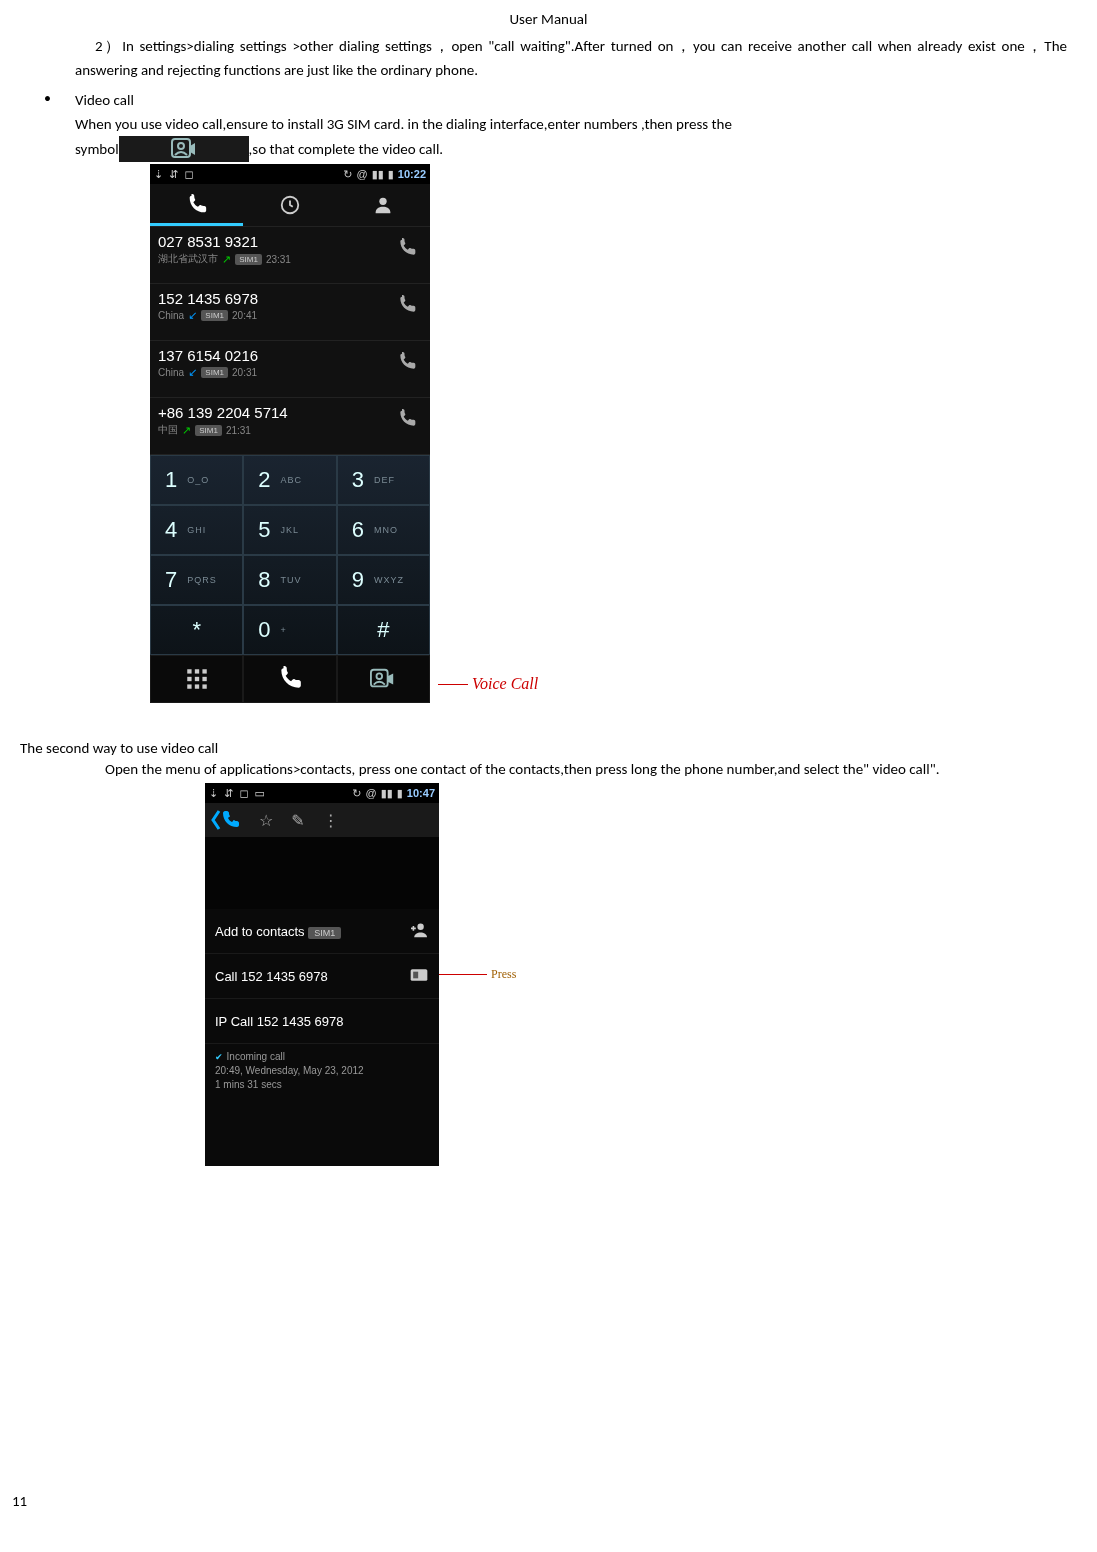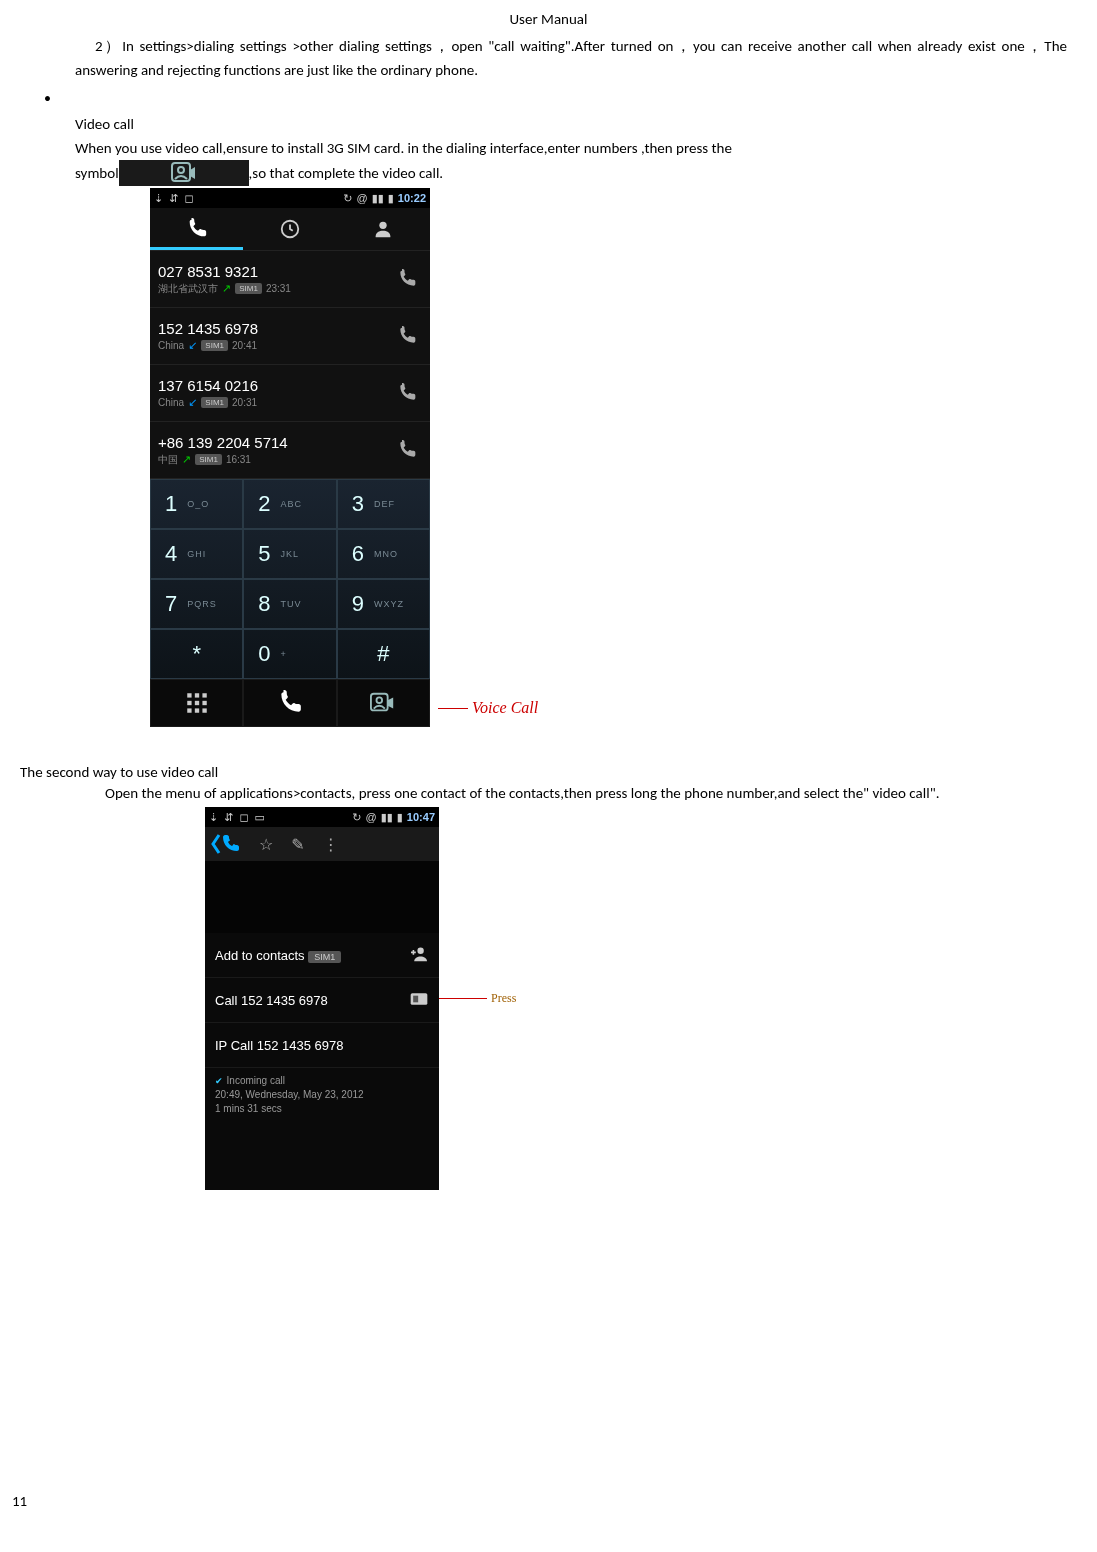--- a/index.html
+++ b/index.html
@@ -44,7 +44,6 @@
   .bullet-text {
     flex: 1;
     line-height: 1.6;
-    margin-top: 24px;
   }
   .symbol-line {
     margin-left: 55px;

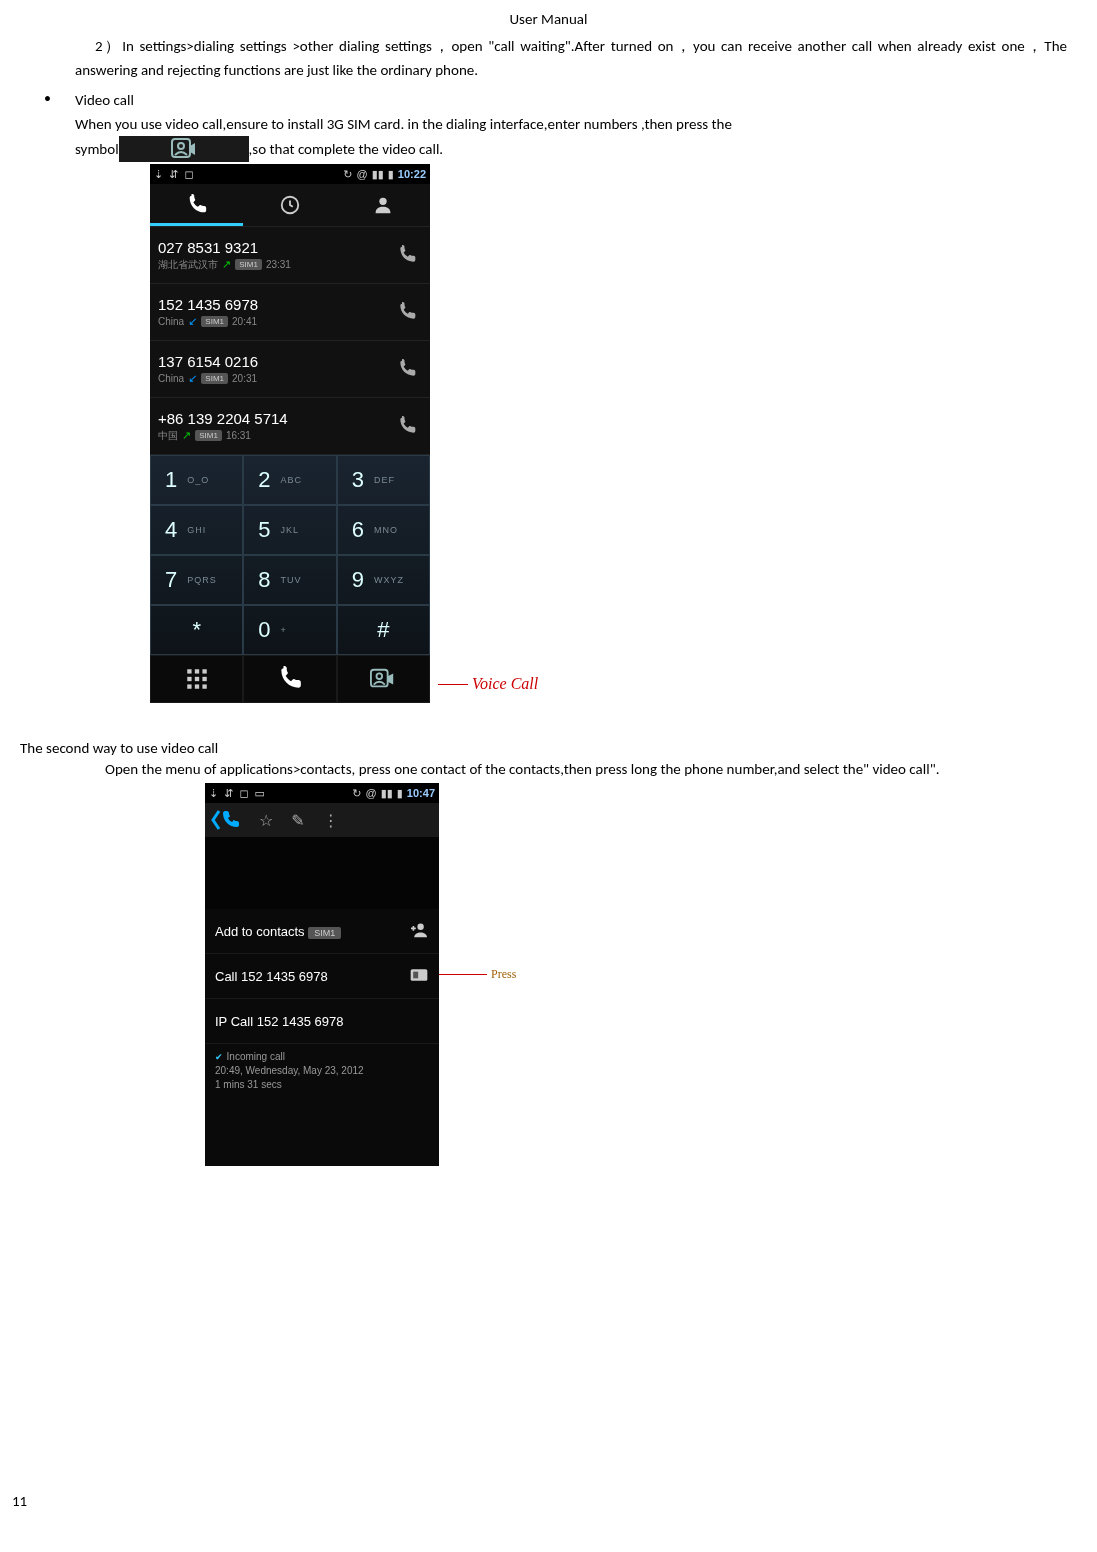--- a/index.html
+++ b/index.html
@@ -112,7 +112,7 @@
 
   .callrow {
     display: flex;
-    align-items: center;
+    align-items: flex-start;
     padding: 6px 8px;
     border-bottom: 1px solid #222;
     background: #111;

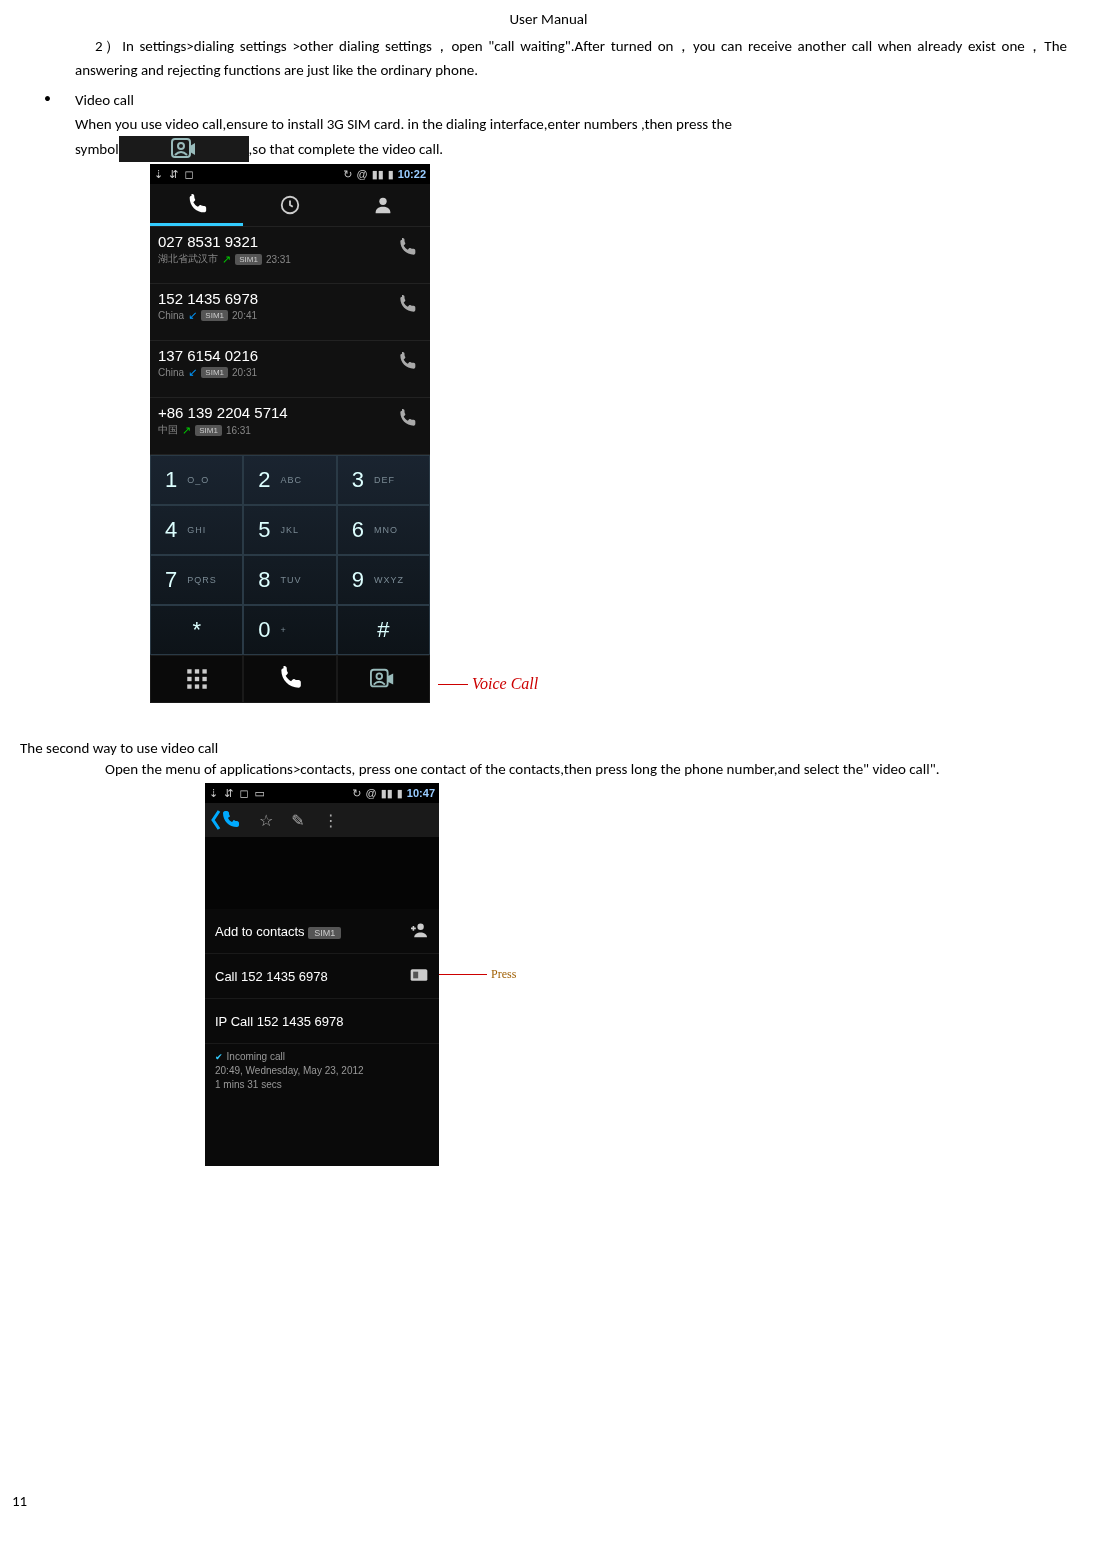--- a/index.html
+++ b/index.html
@@ -375,7 +375,7 @@
         <span>中国</span>
         <span class="arrow-out">↗</span>
         <span class="simbadge">SIM1</span>
-        <span>16:31</span>
+        <span>21:31</span>
       </div>
     </div>
     <div class="dialbtn">

